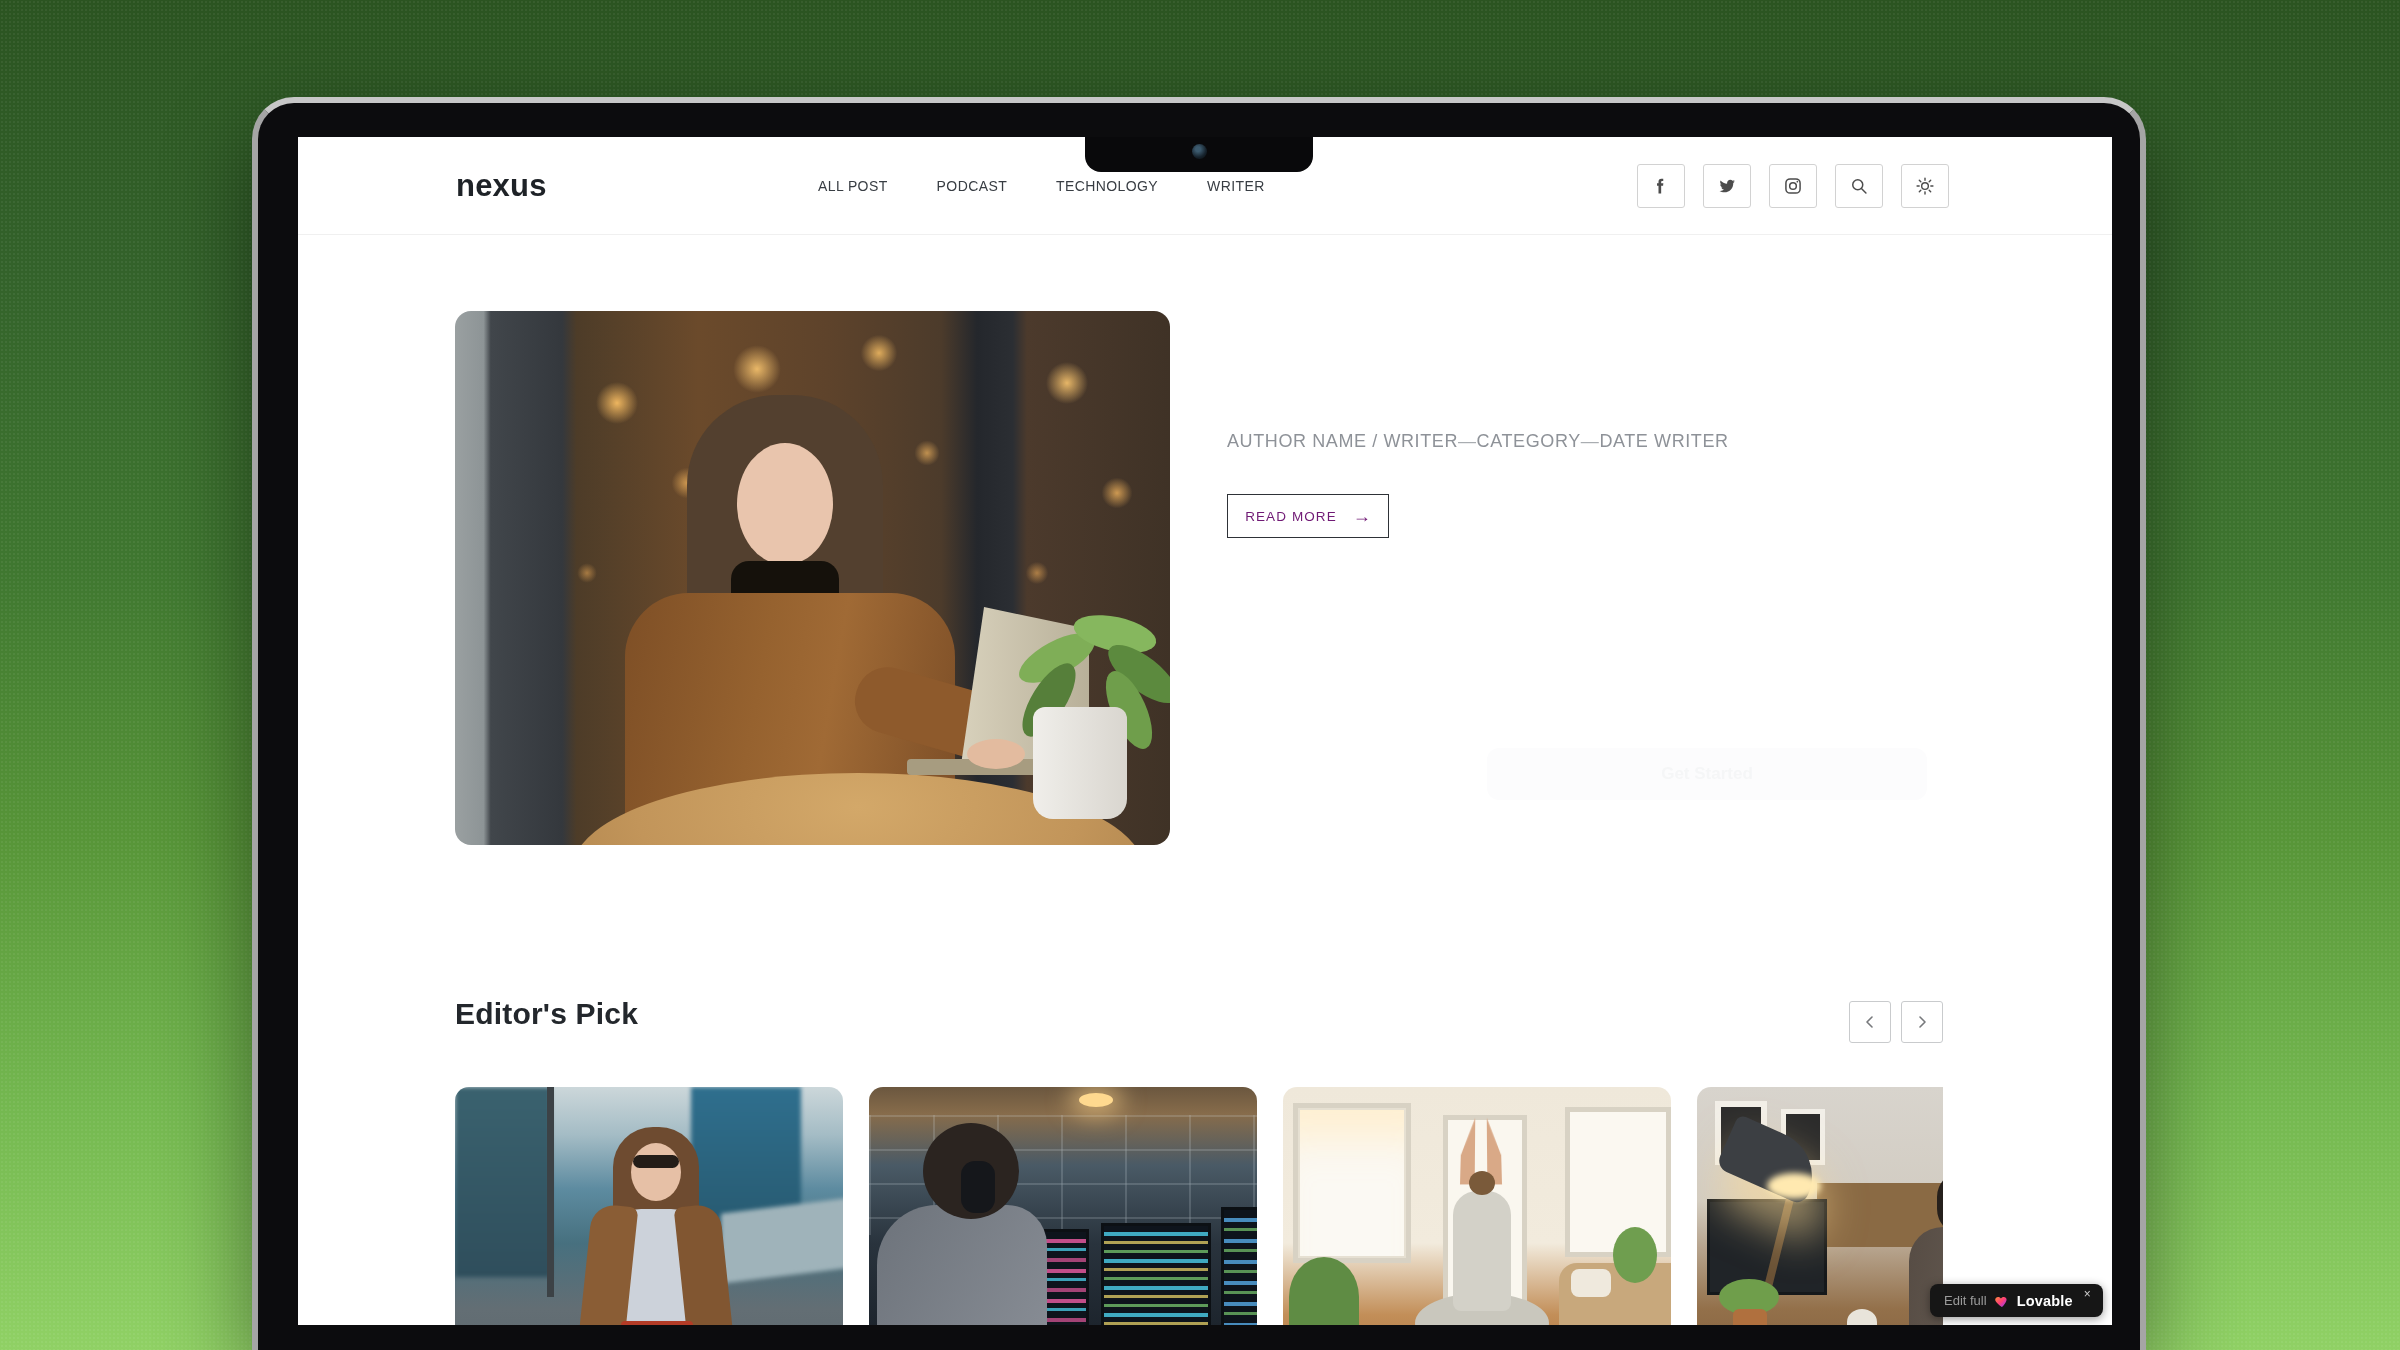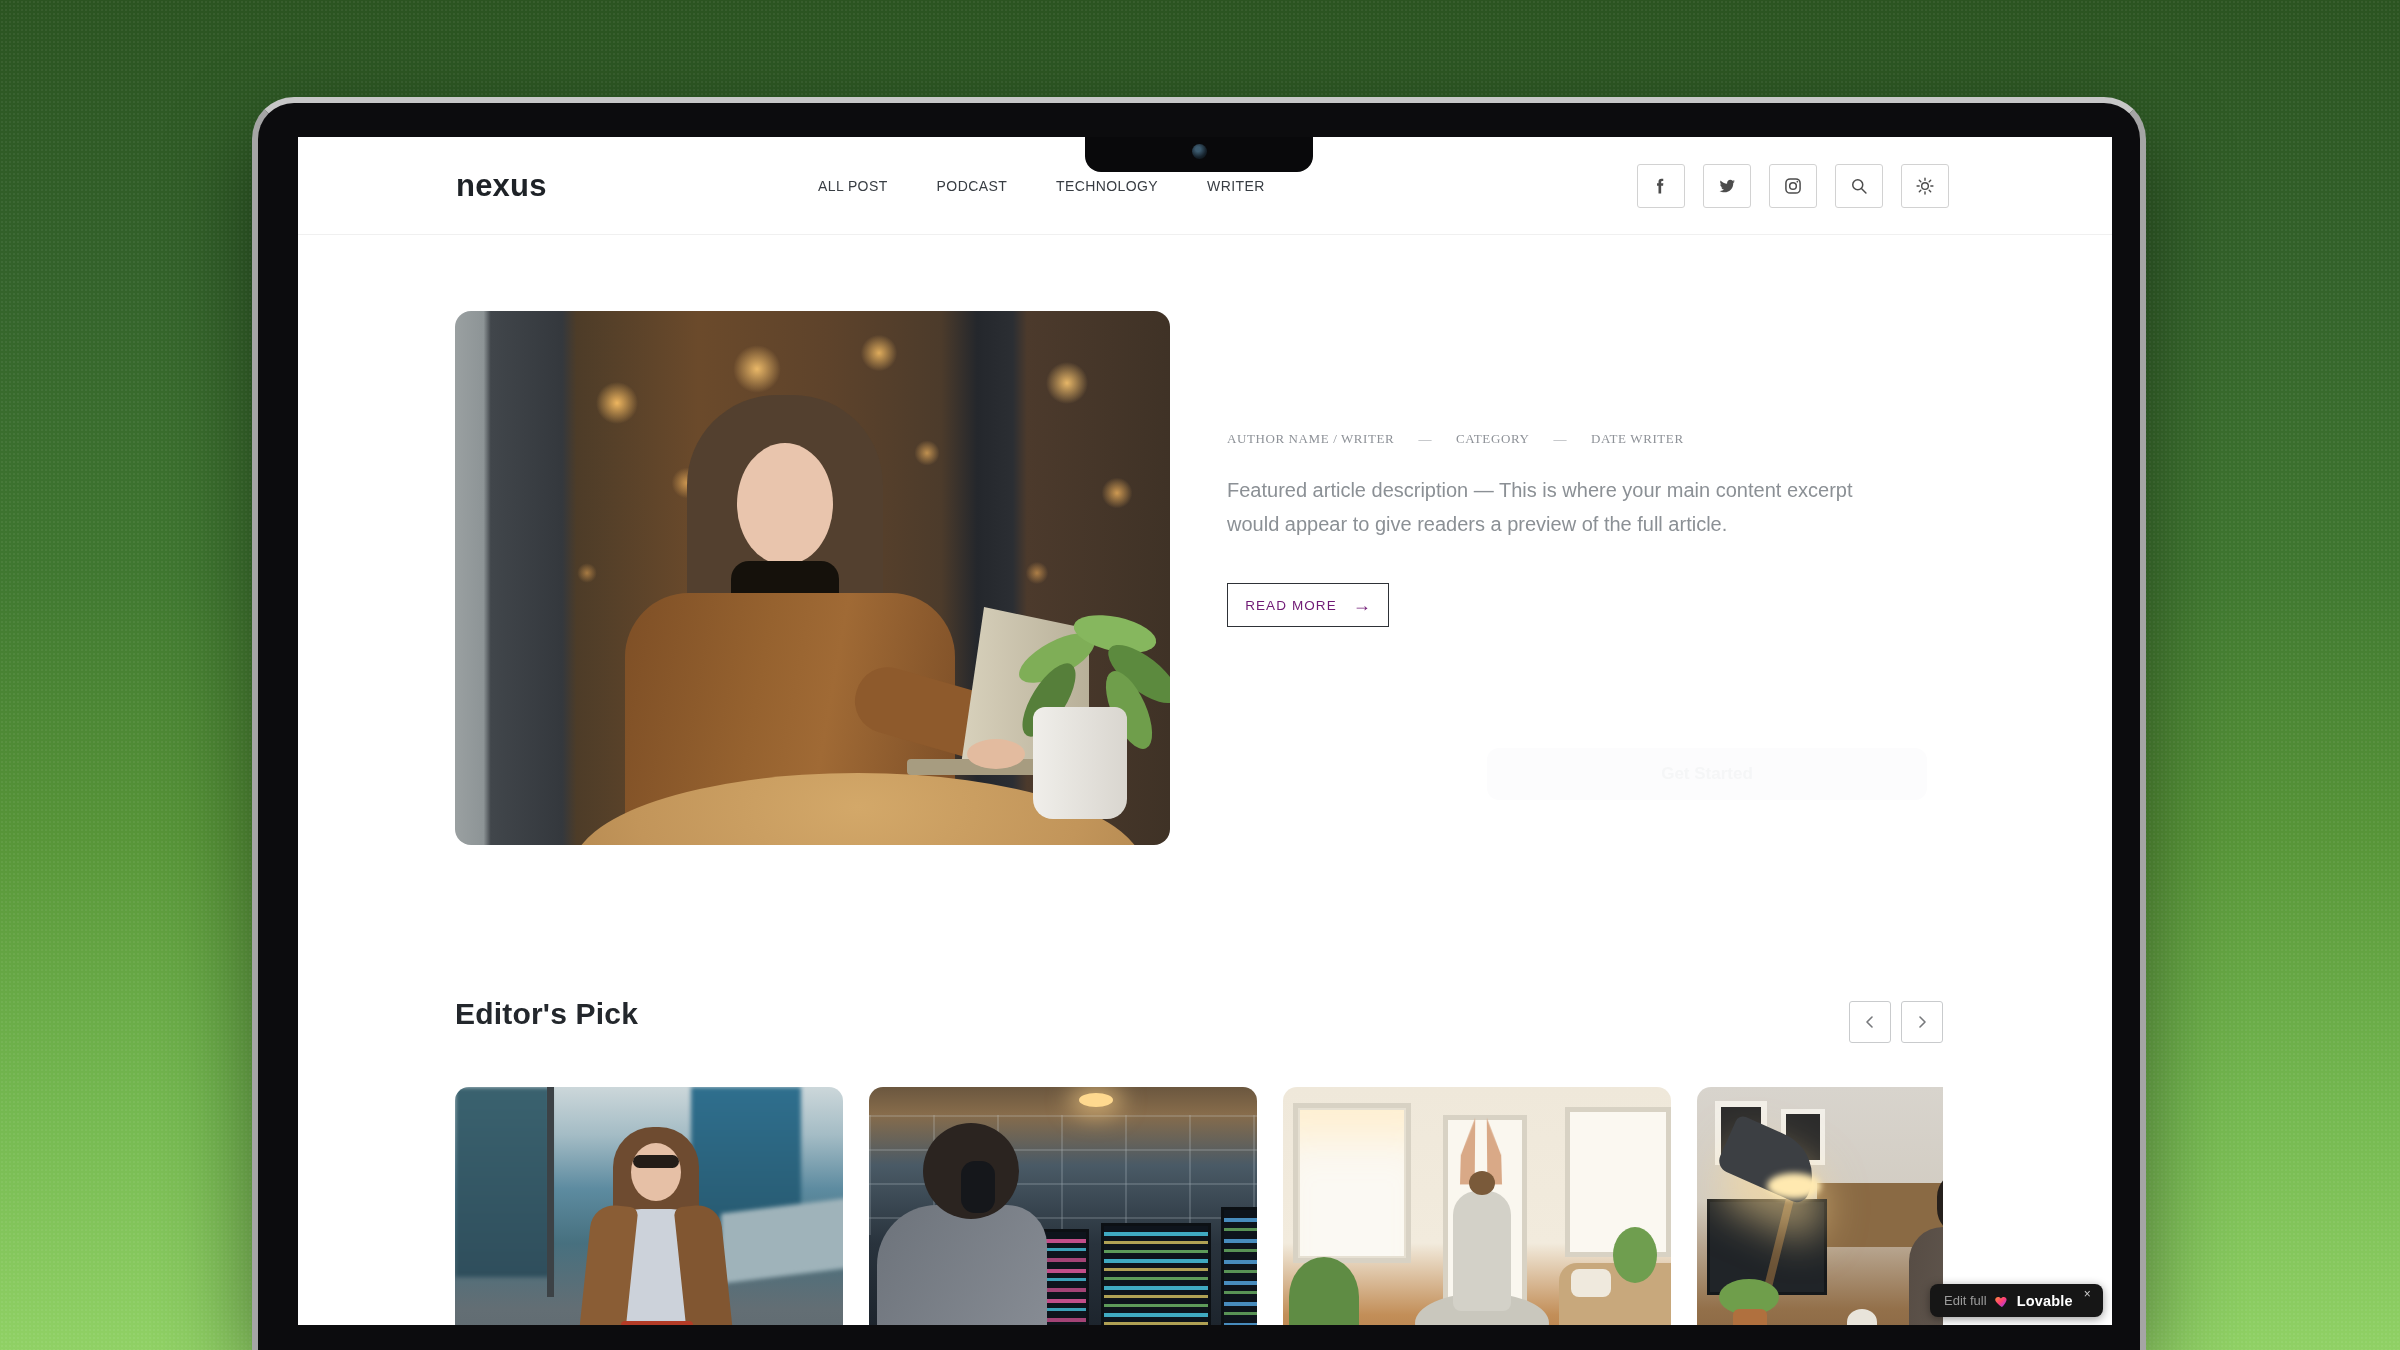--- a/index.html
+++ b/index.html
@@ -76,8 +76,8 @@
   .hero-content { position:absolute; left:929px; top:258px; width:730px; }
   .hero-title { font-size:40px; font-weight:700; line-height:1.33; letter-spacing:-.3px;
     color:#20252b; max-width:645px; }
-  .hero-meta { display:flex; align-items:center; gap:24px; margin-top:36px;
-    font-size:13px; letter-spacing:.6px; color:#8e9298; white-space:nowrap;font-family:Liberation Serif, serif; }
+  .hero-meta { display:flex; align-items:center; margin-top:36px;
+    font-size:18px; letter-spacing:.6px; color:#8e9298; white-space:nowrap; }
   .hero-meta .sep { color:#a9adb1; }
   .hero-desc { margin-top:26px; font-size:20px; line-height:1.7; color:#8b9095; max-width:662px; }
   .read-more { margin-top:42px; width:162px; height:44px; border:1.5px solid #2e3237; background:#fff;

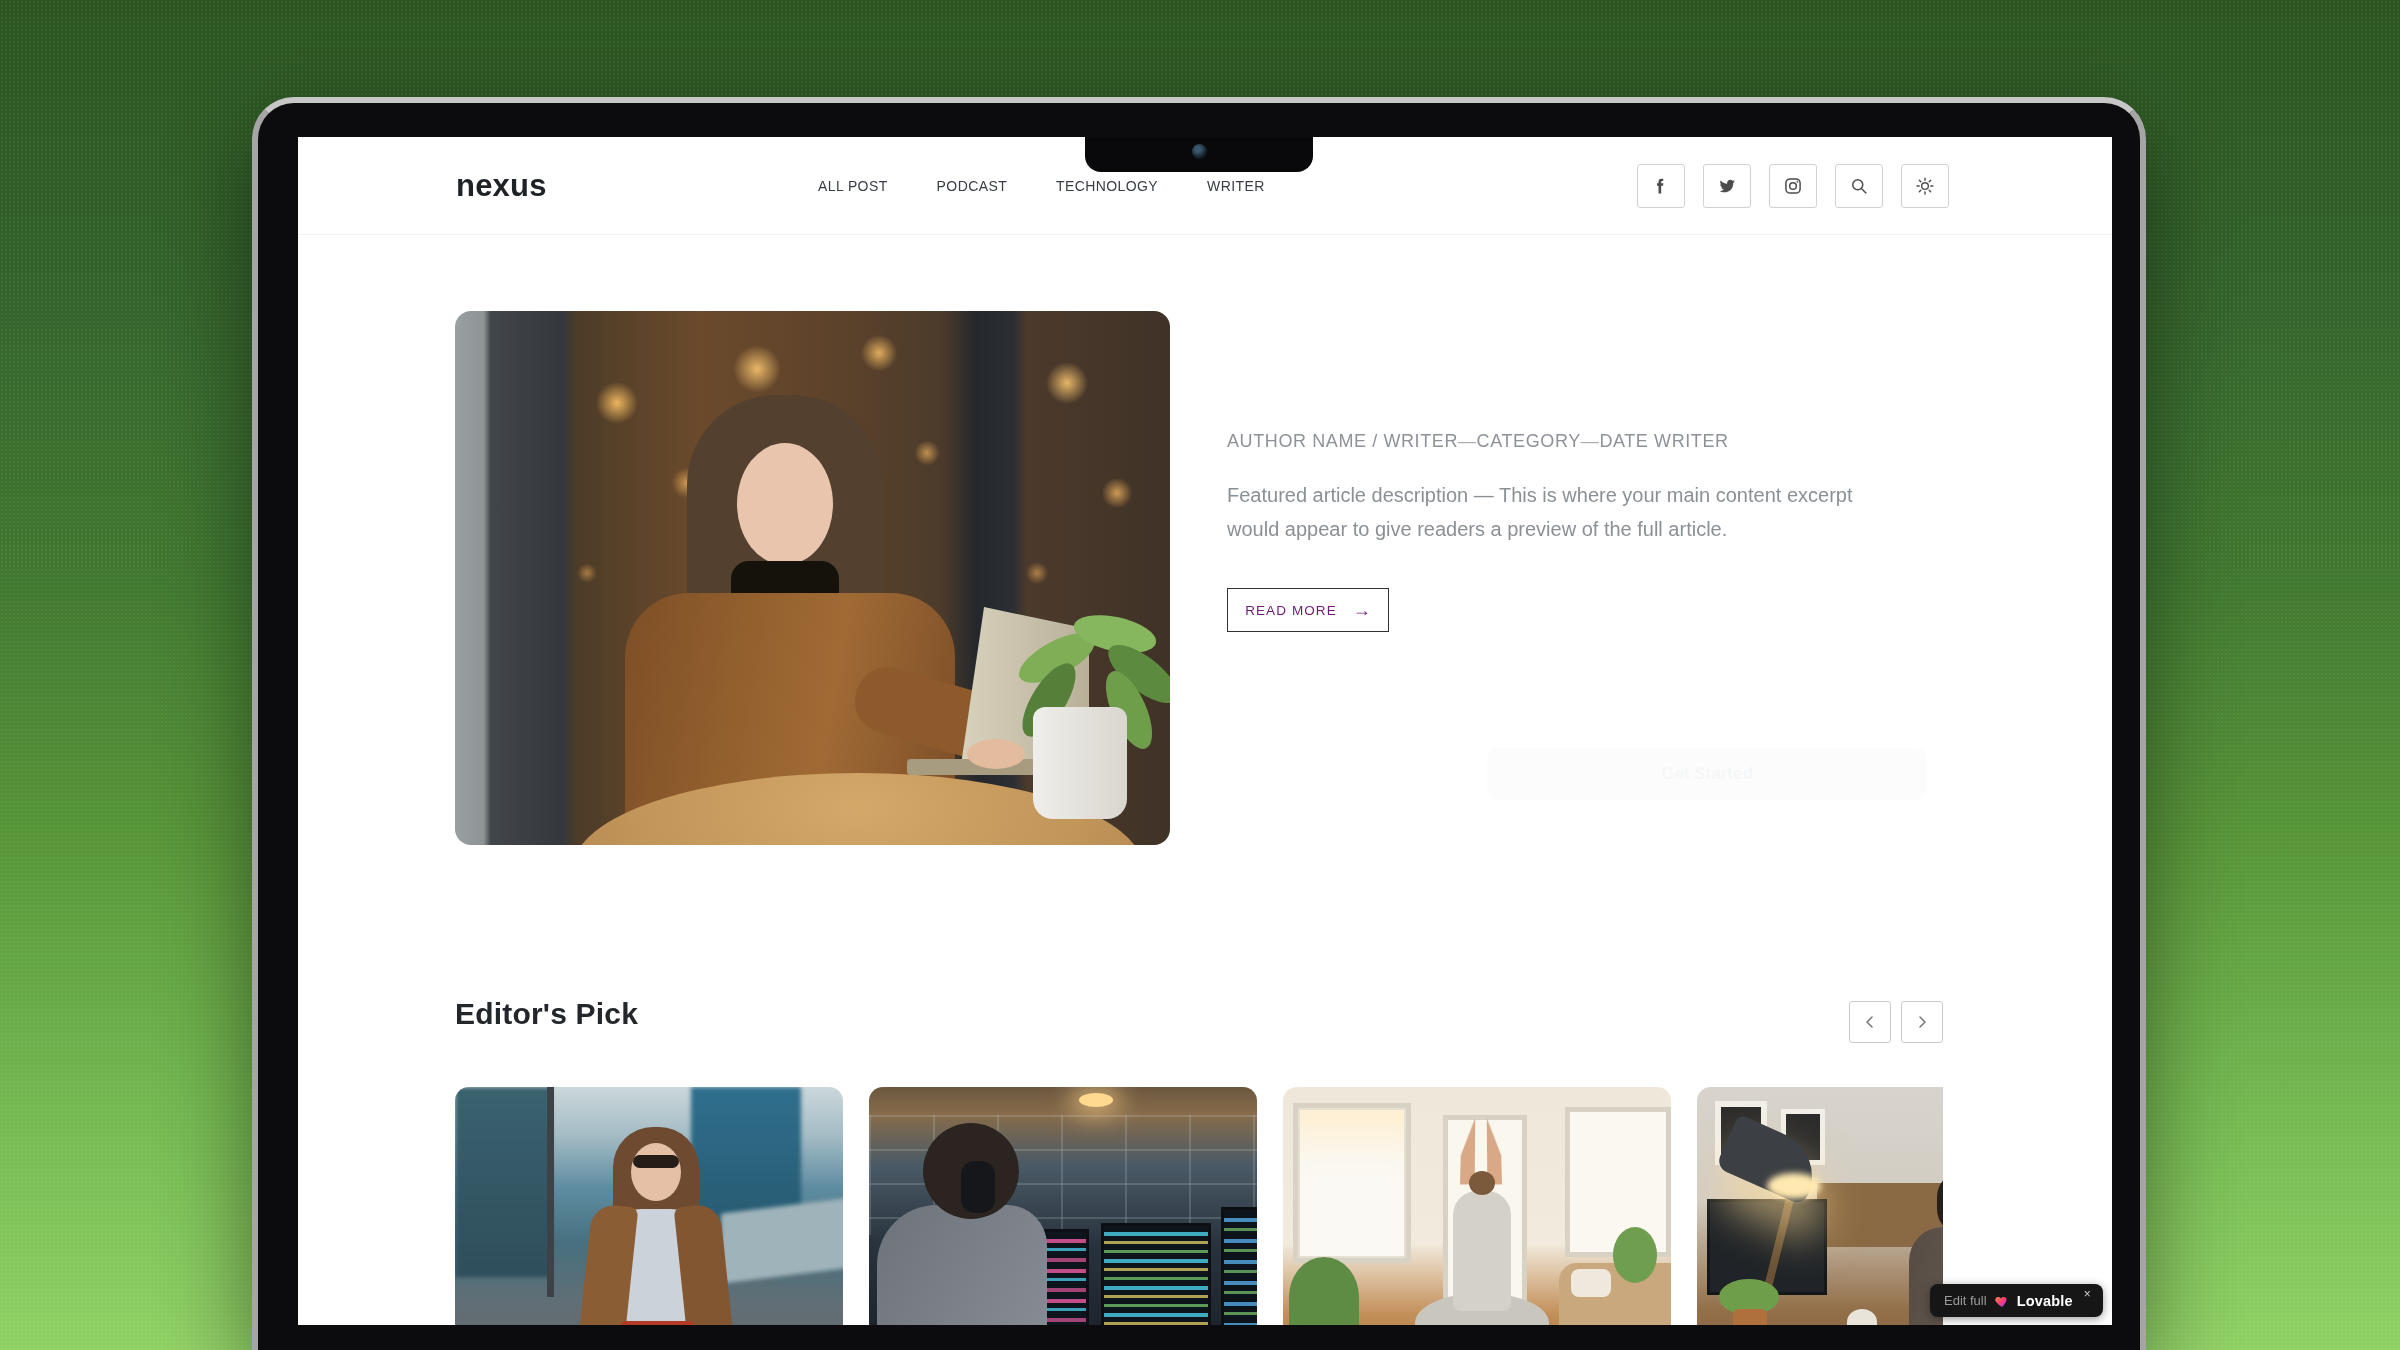--- a/index.html
+++ b/index.html
@@ -258,7 +258,6 @@
         <span class="sep">—</span>
         <span>DATE WRITER</span>
       </div>
-      <p class="hero-desc">Featured article description — This is where your main content excerpt would appear to give readers a preview of the full article.</p>
       <button class="read-more">
         <span>READ MORE</span>
         <span class="arr">→</span>

